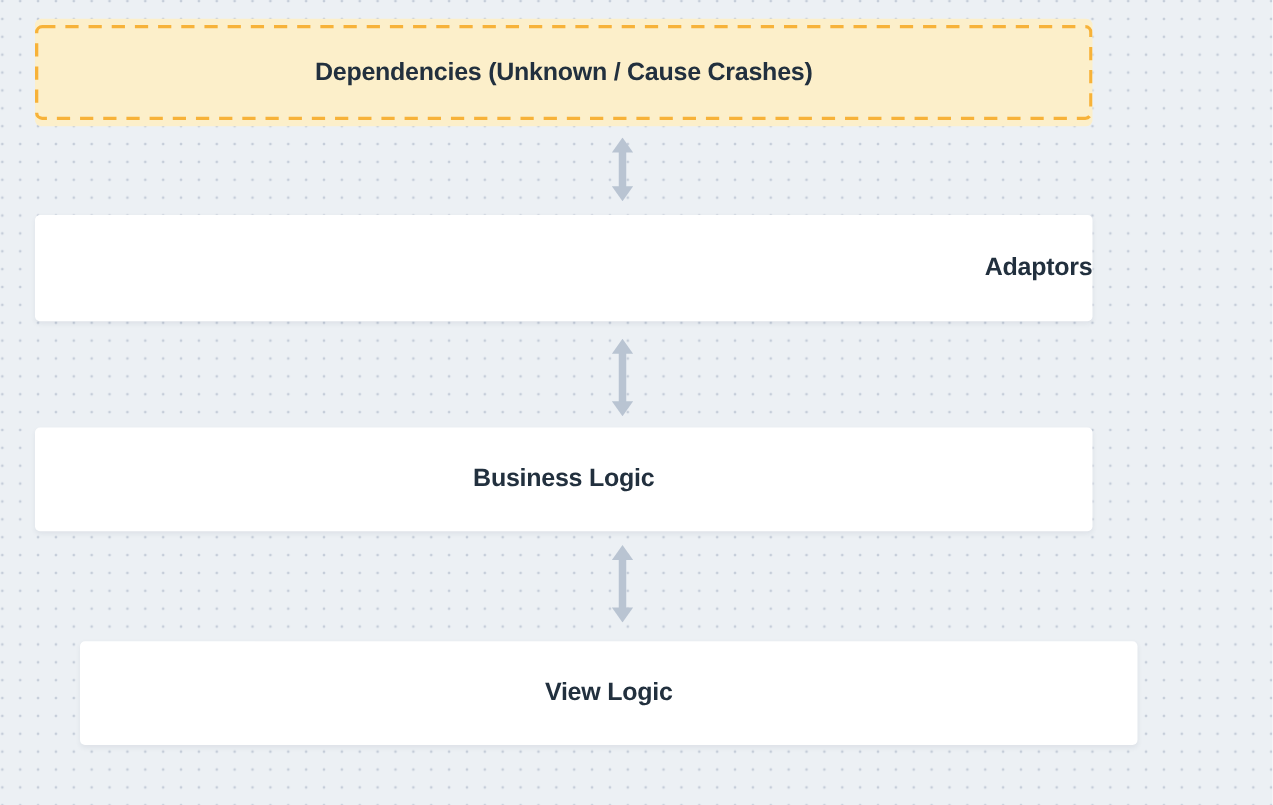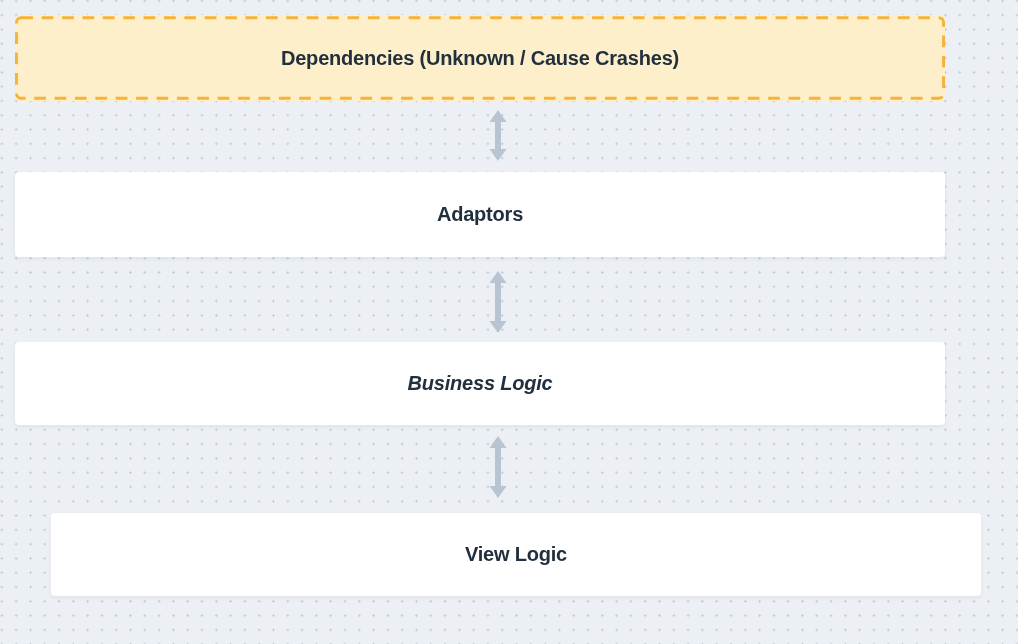--- a/index.html
+++ b/index.html
@@ -23,8 +23,8 @@
 
   .layer-box {
     position: absolute;
-    left: 15px;
-    width: 930px;
+    left: 28px;
+    width: 846px;
     display: flex;
     align-items: center;
     justify-content: center;

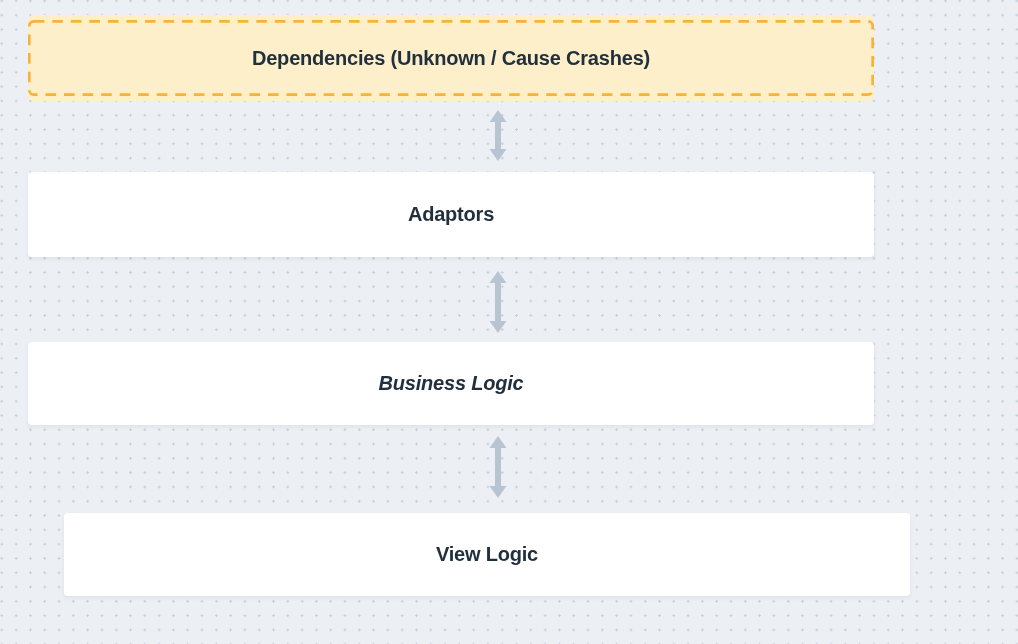--- a/index.html
+++ b/index.html
@@ -58,7 +58,7 @@
     box-shadow: 0 2px 4px rgba(40, 60, 80, 0.07);
   }
 
-  .box-adaptors  { top: 172px; height: 85px; }
+  .box-adaptors  { top: 172px; height: 85px; justify-content: flex-end; }
   .box-business  { top: 342px; height: 83px; font-style: italic; }
   .box-view      { top: 513px; height: 83px; margin-left: 36px; }
 

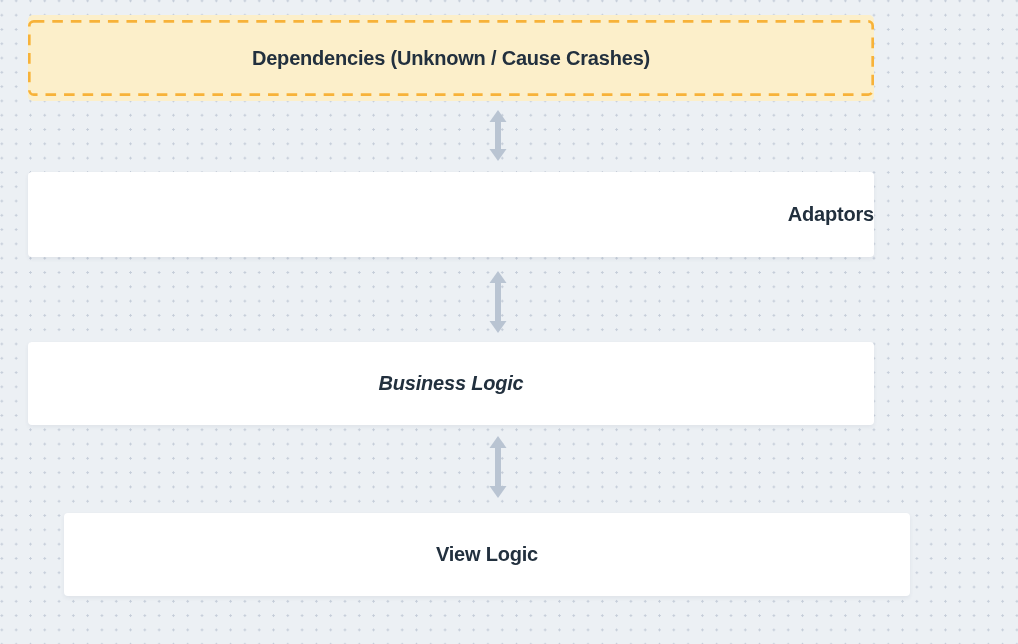--- a/index.html
+++ b/index.html
@@ -59,7 +59,7 @@
   }
 
   .box-adaptors  { top: 172px; height: 85px; justify-content: flex-end; }
-  .box-business  { top: 342px; height: 83px; font-style: italic; }
+  .box-business  { top: 342px; height: 83px; }
   .box-view      { top: 513px; height: 83px; margin-left: 36px; }
 
   .connector {

